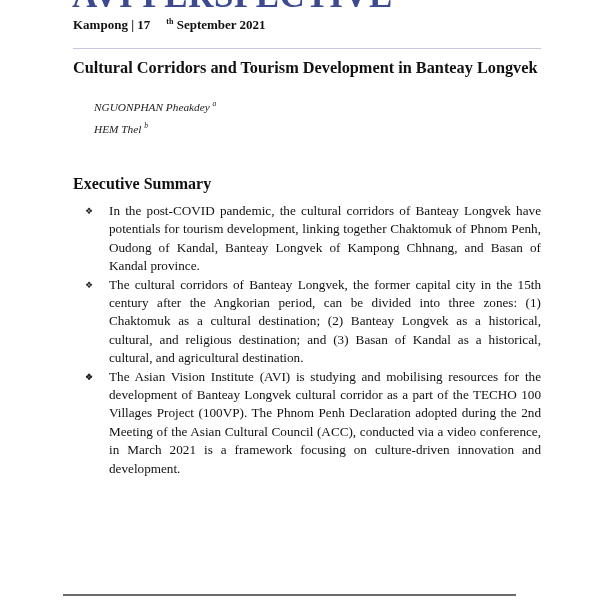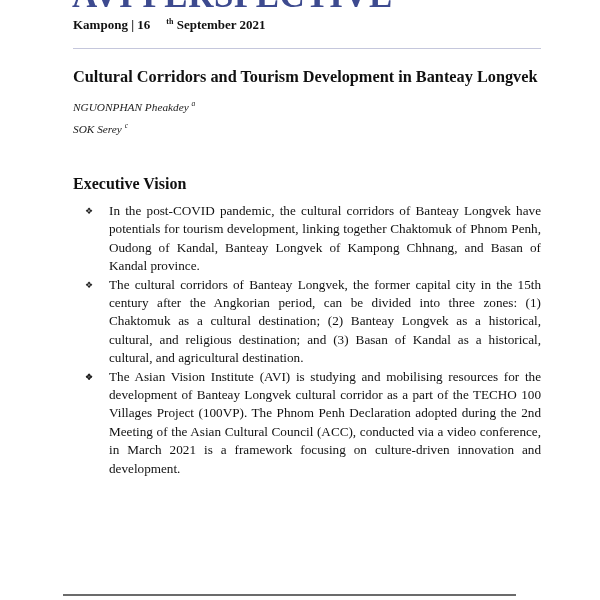--- a/index.html
+++ b/index.html
@@ -126,7 +126,7 @@
 <div class="dateline">
   <span>Kampong</span>
   <span>|</span>
-  <span>16</span><sup>th</sup>
+  <span>17</span><sup>th</sup>
   <span>September 2021</span>
 </div>
 

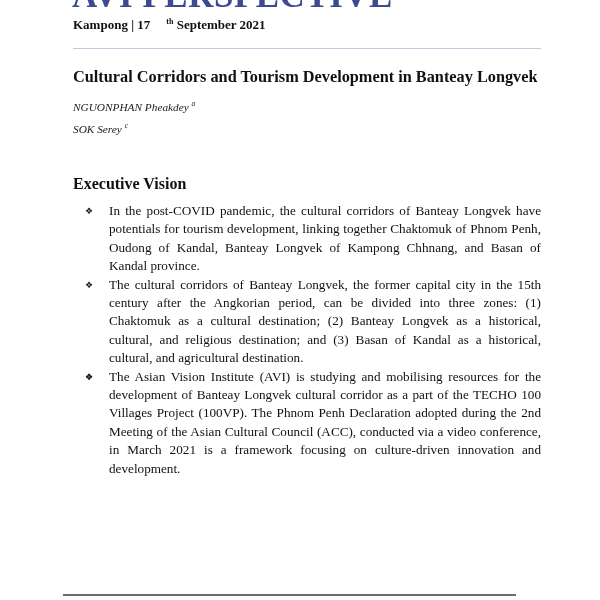--- a/index.html
+++ b/index.html
@@ -52,7 +52,7 @@
     .article-title {
       position: absolute;
       left: 73px;
-      top: 67px;
+      top: 58px;
       font-weight: bold;
       font-size: 16.3px;
       white-space: nowrap;

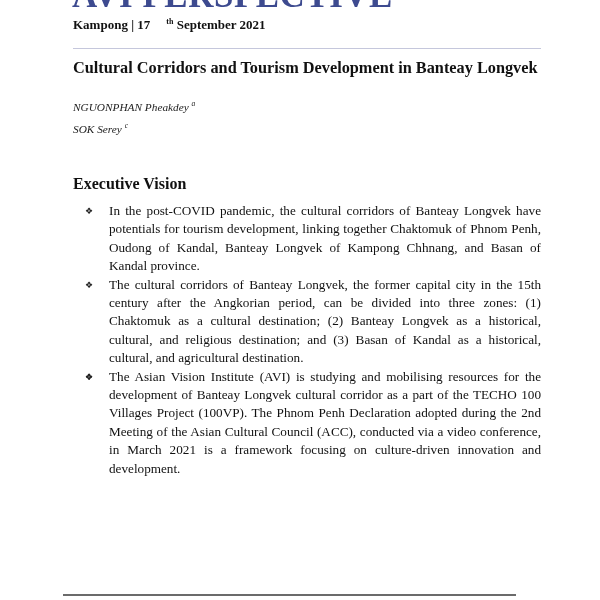--- a/index.html
+++ b/index.html
@@ -69,6 +69,7 @@
       height: 22px;
       line-height: 16px;
       white-space: nowrap;
+      margin-left: 21px;
     }
     .author sup {
       font-size: 7.5px;

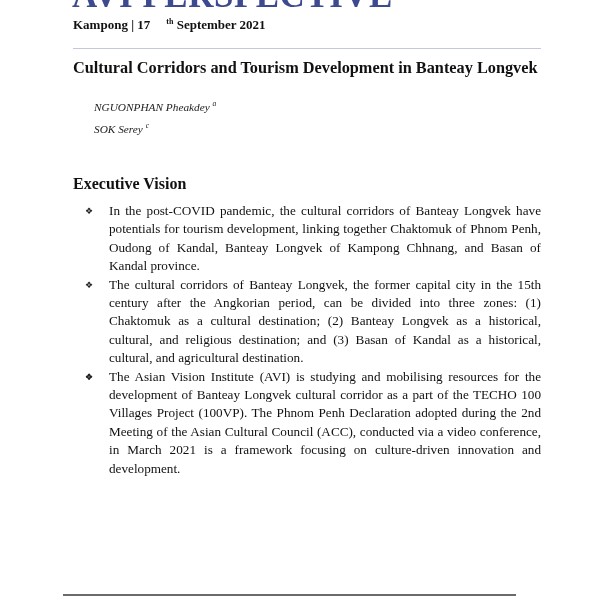--- a/index.html
+++ b/index.html
@@ -141,6 +141,10 @@
     <sup>a</sup>
   </div>
   <div class="author">
+    <span>HEM Thel</span>
+    <sup>b</sup>
+  </div>
+  <div class="author">
     <span>SOK Serey</span>
     <sup>c</sup>
   </div>

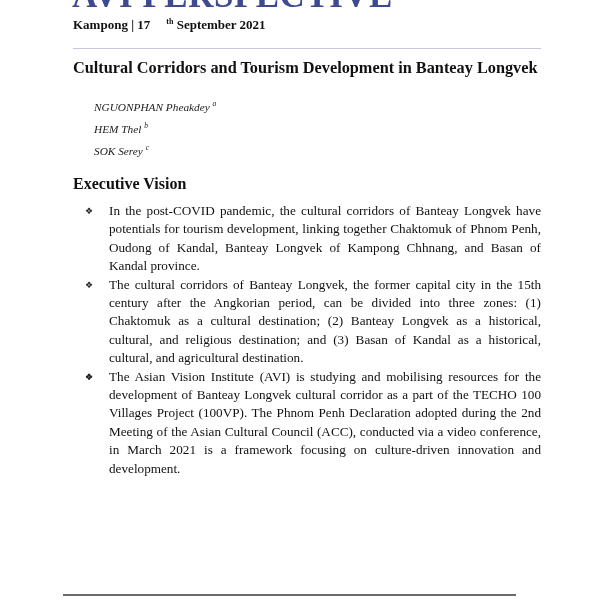--- a/index.html
+++ b/index.html
@@ -144,10 +144,6 @@
     <span>HEM Thel</span>
     <sup>b</sup>
   </div>
-  <div class="author">
-    <span>SOK Serey</span>
-    <sup>c</sup>
-  </div>
 </div>
 
 <div class="section-heading">Executive Vision</div>

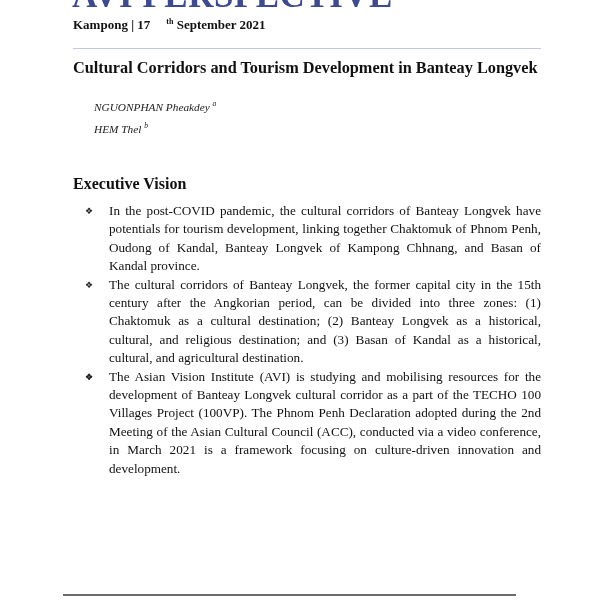--- a/index.html
+++ b/index.html
@@ -146,7 +146,7 @@
   </div>
 </div>
 
-<div class="section-heading">Executive Vision</div>
+<div class="section-heading">Executive Summary</div>
 
 <ul class="bullets">
   <li class="bullet">

